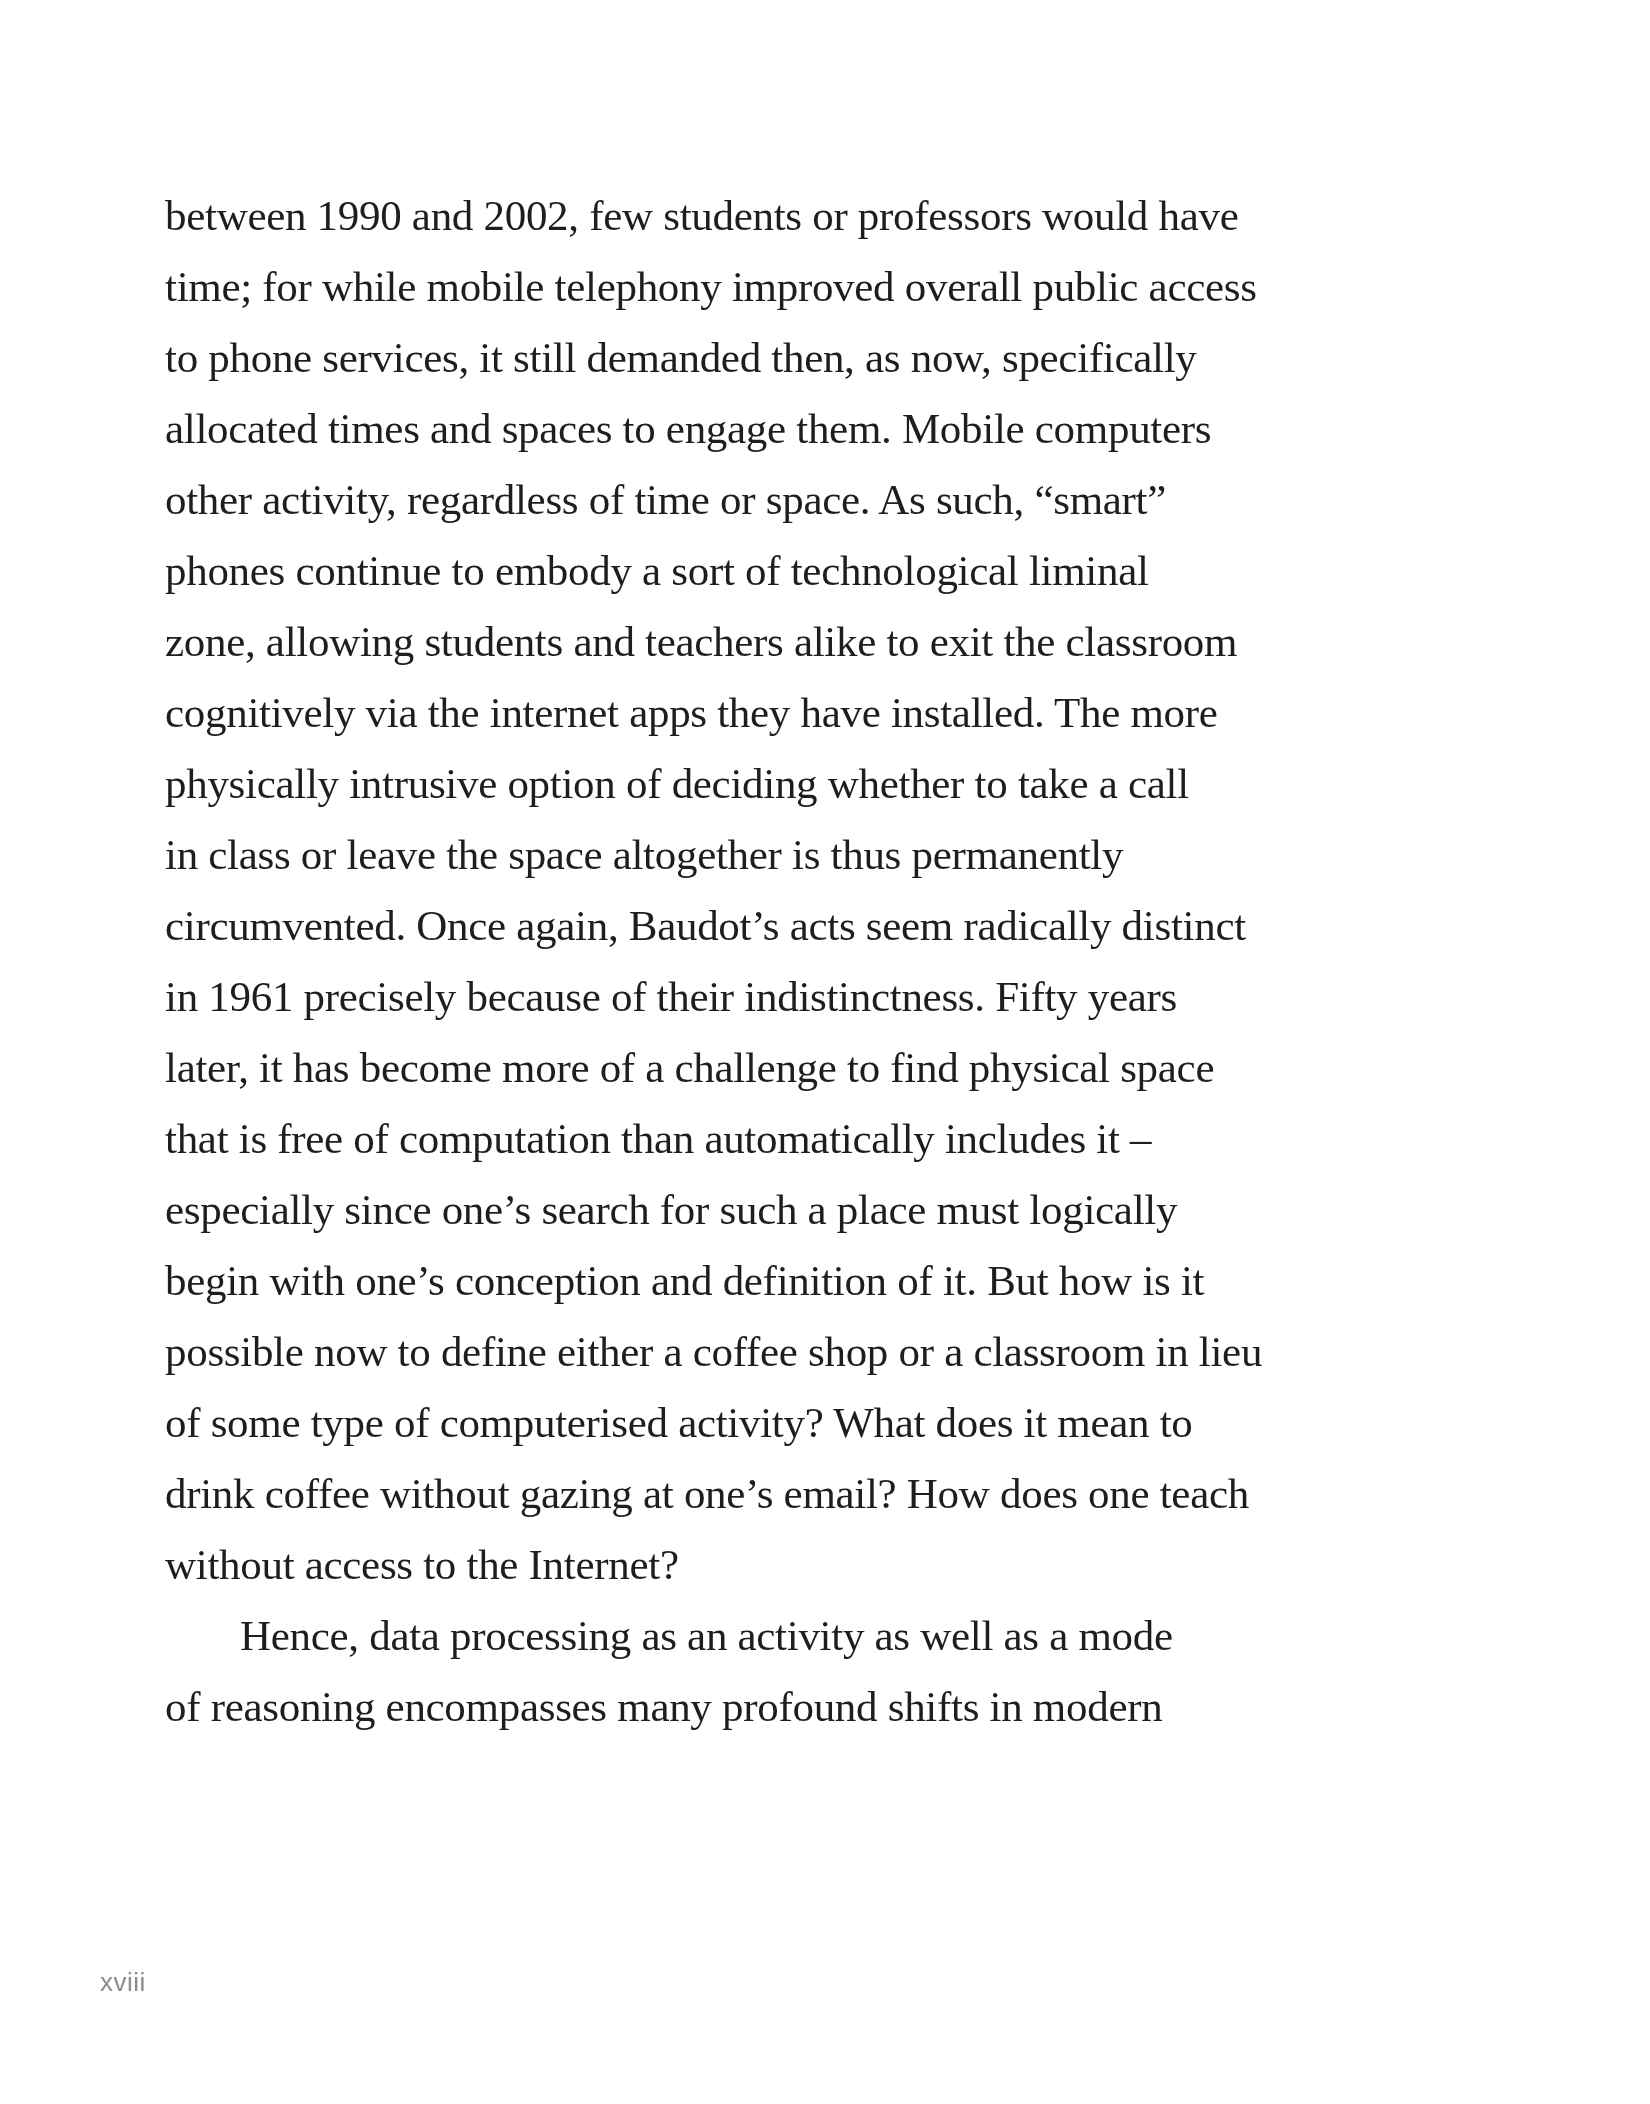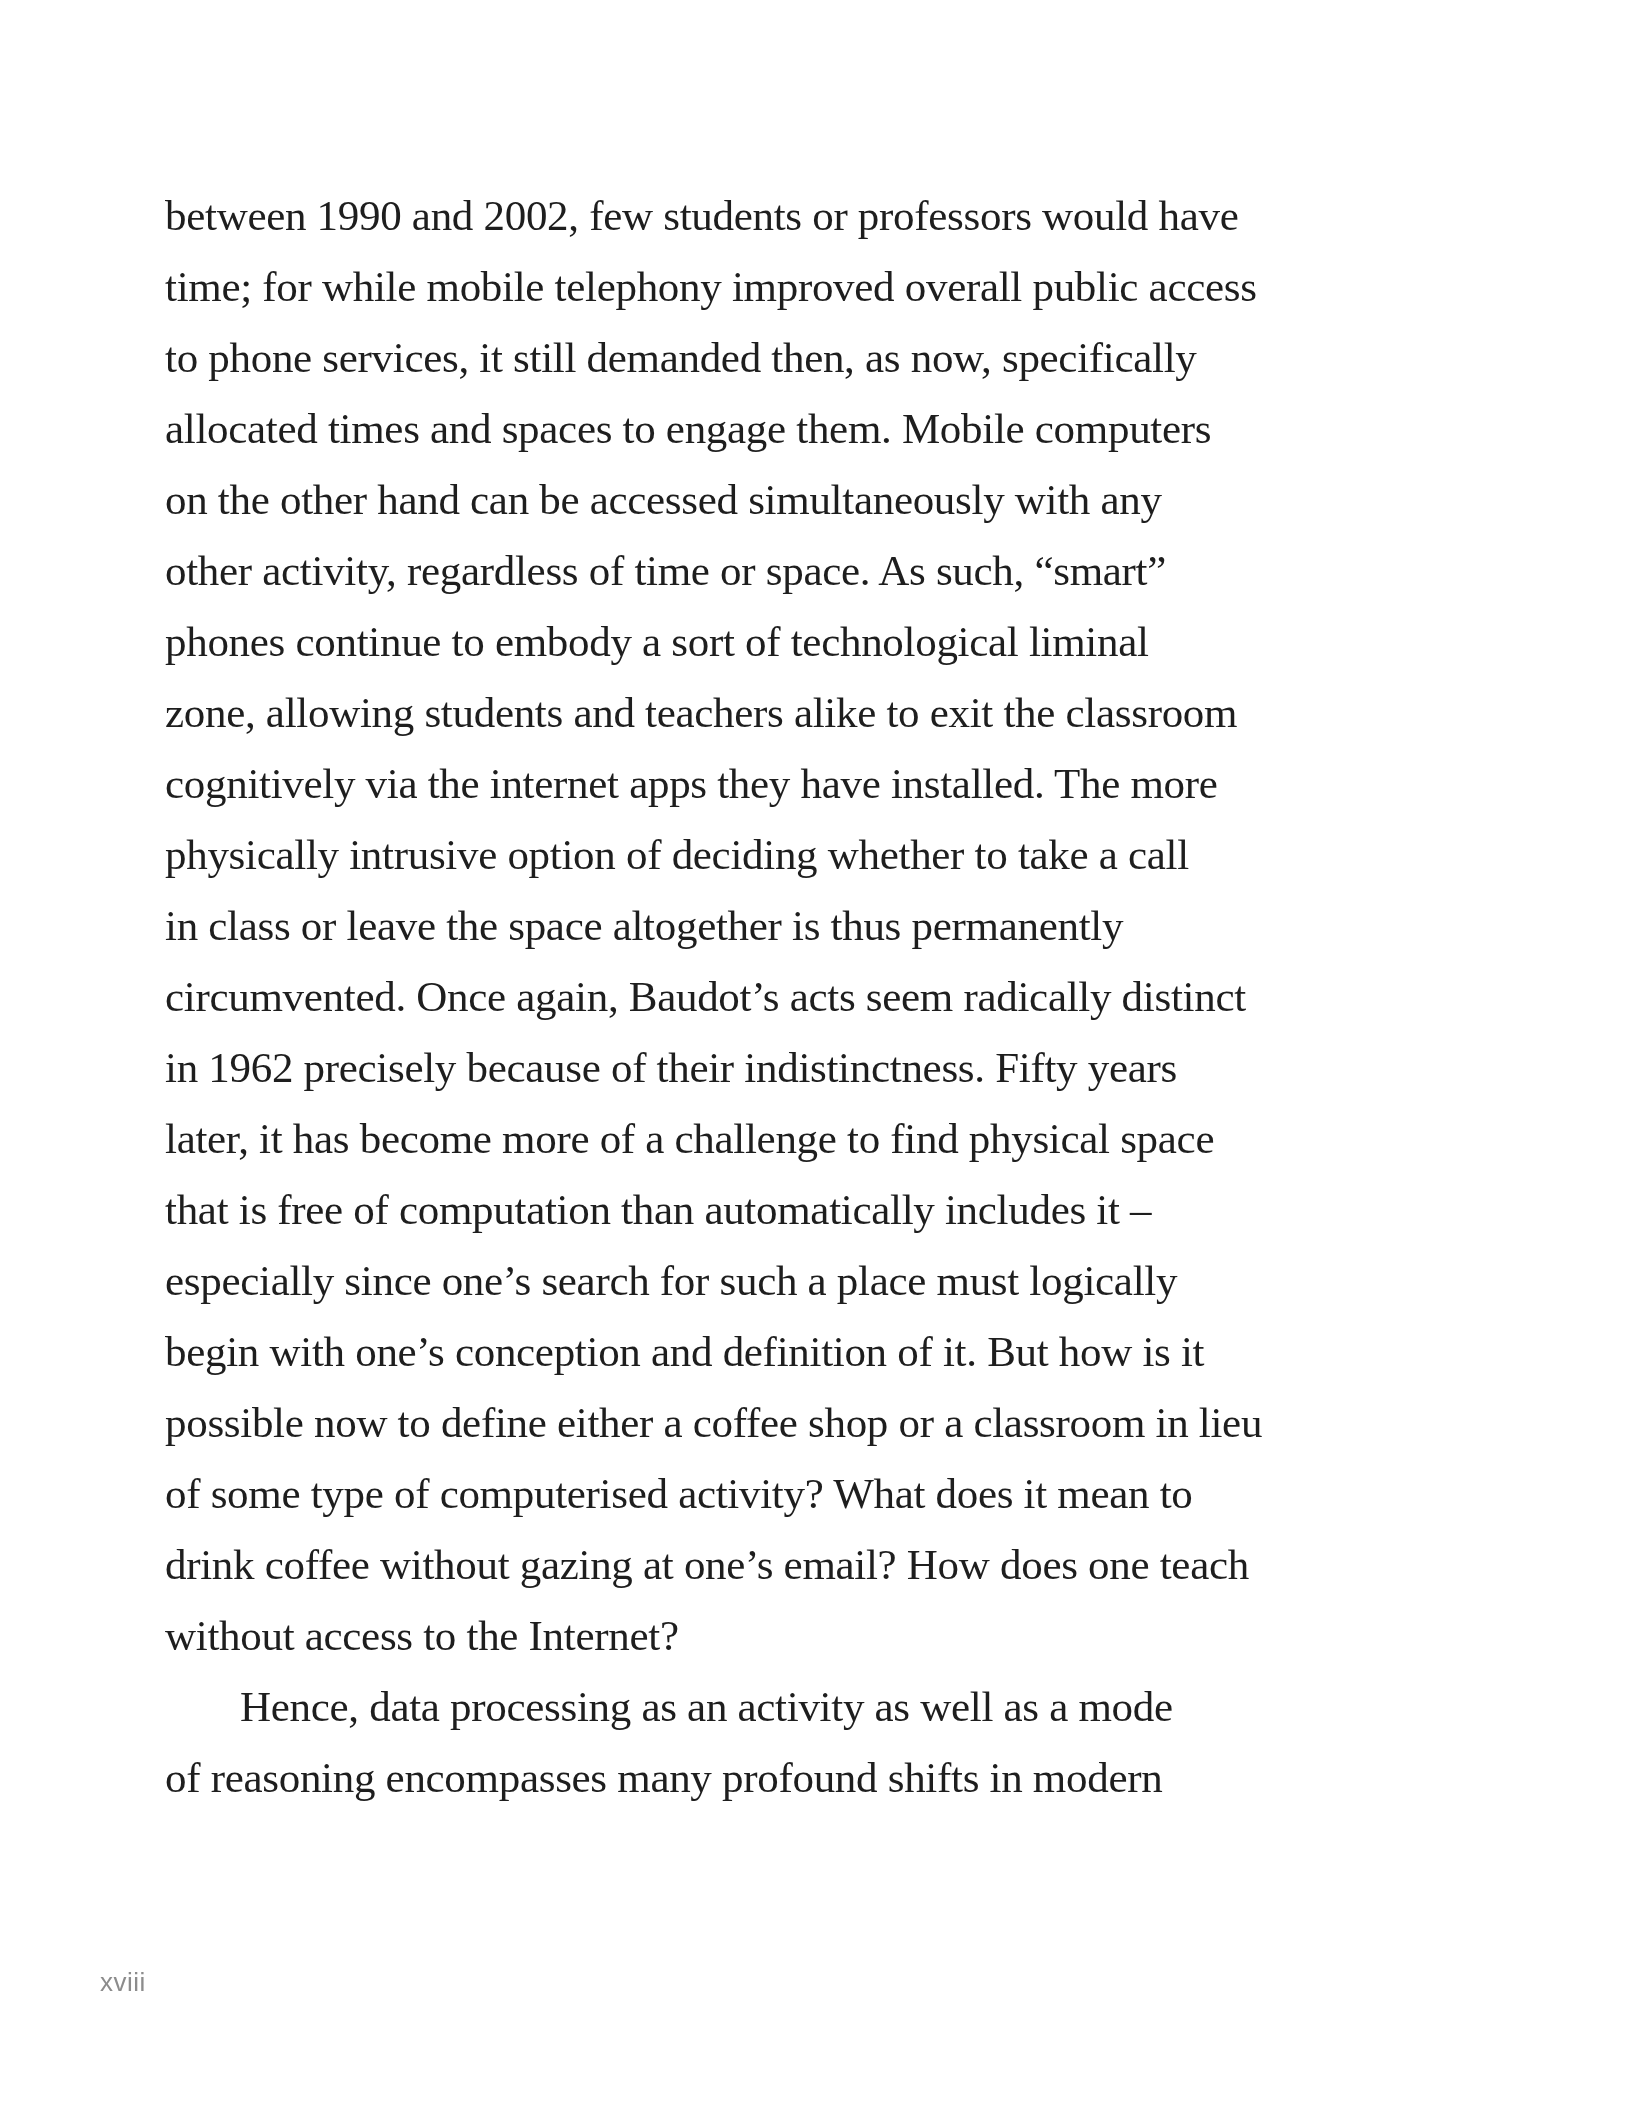--- a/index.html
+++ b/index.html
@@ -64,7 +64,6 @@
       <div class="line">time; for while mobile telephony improved overall public access</div>
       <div class="line">to phone services, it still demanded then, as now, specifically</div>
       <div class="line">allocated times and spaces to engage them. Mobile computers</div>
-      <div class="line">on the other hand can be accessed simultaneously with any</div>
       <div class="line">other activity, regardless of time or space. As such, “smart”</div>
       <div class="line">phones continue to embody a sort of technological liminal</div>
       <div class="line">zone, allowing students and teachers alike to exit the classroom</div>

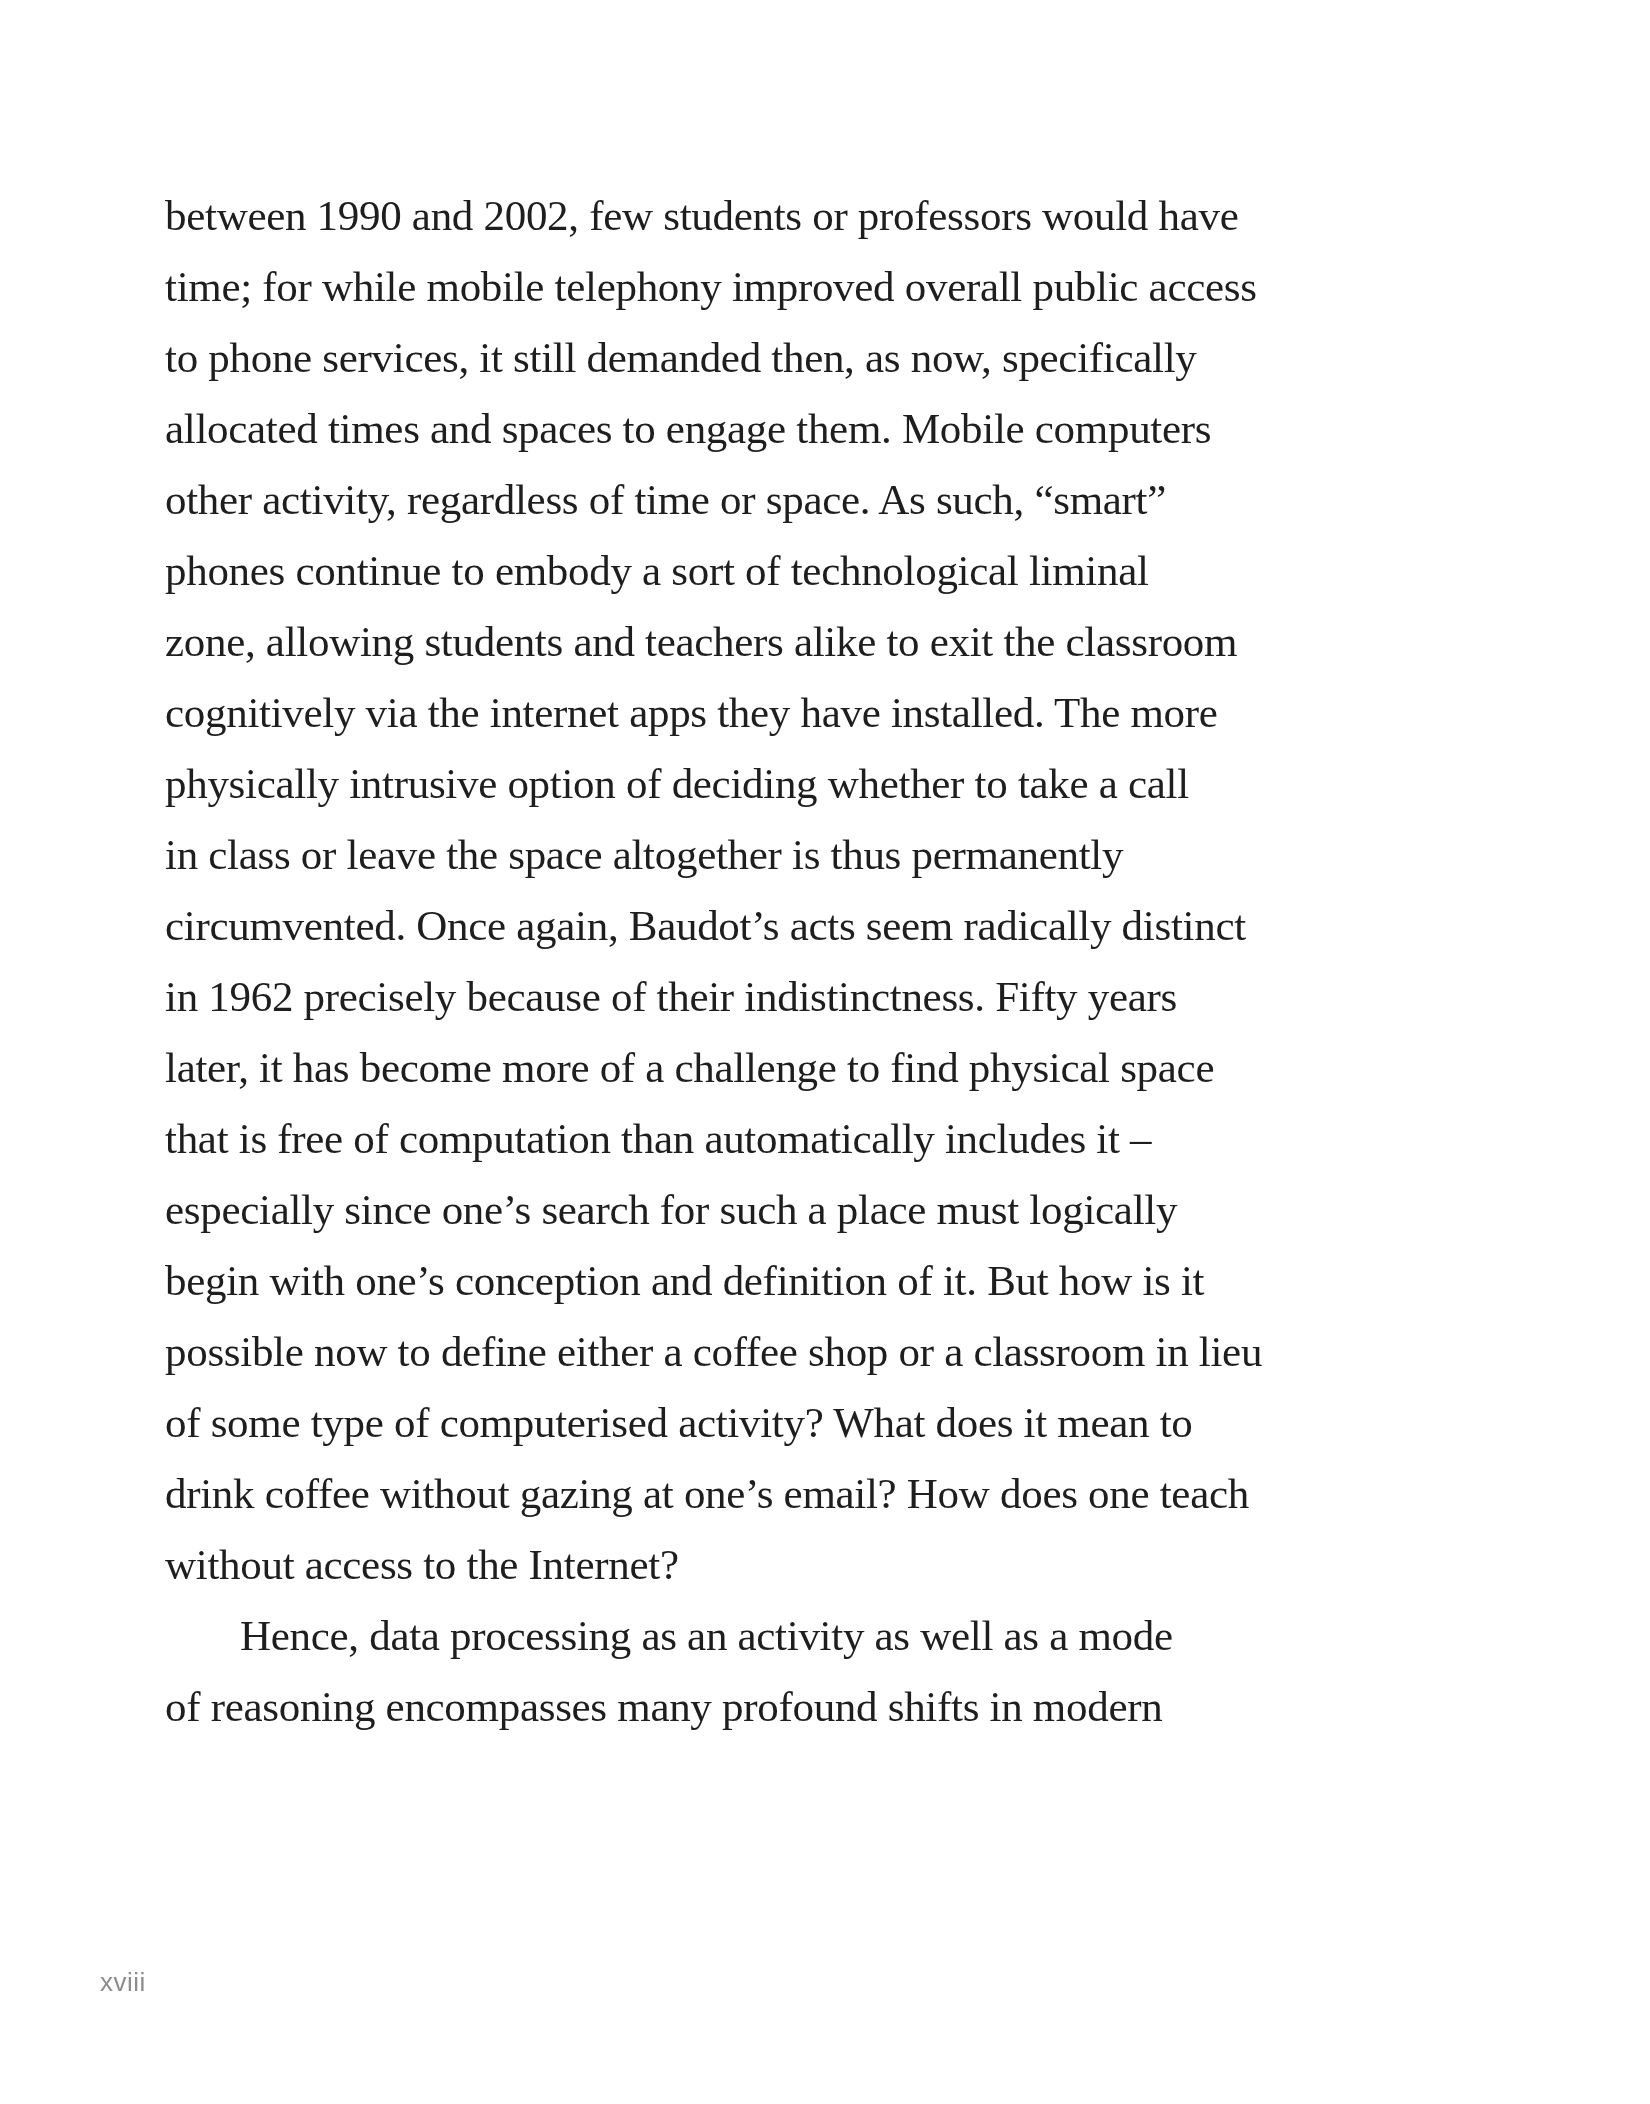--- a/index.html
+++ b/index.html
@@ -71,7 +71,7 @@
       <div class="line">physically intrusive option of deciding whether to take a call</div>
       <div class="line">in class or leave the space altogether is thus permanently</div>
       <div class="line">circumvented. Once again, Baudot’s acts seem radically distinct</div>
-      <div class="line">in 1962 precisely because of their indistinctness. Fifty years</div>
+      <div class="line">in 1961 precisely because of their indistinctness. Fifty years</div>
       <div class="line">later, it has become more of a challenge to find physical space</div>
       <div class="line">that is free of computation than automatically includes it –</div>
       <div class="line">especially since one’s search for such a place must logically</div>

